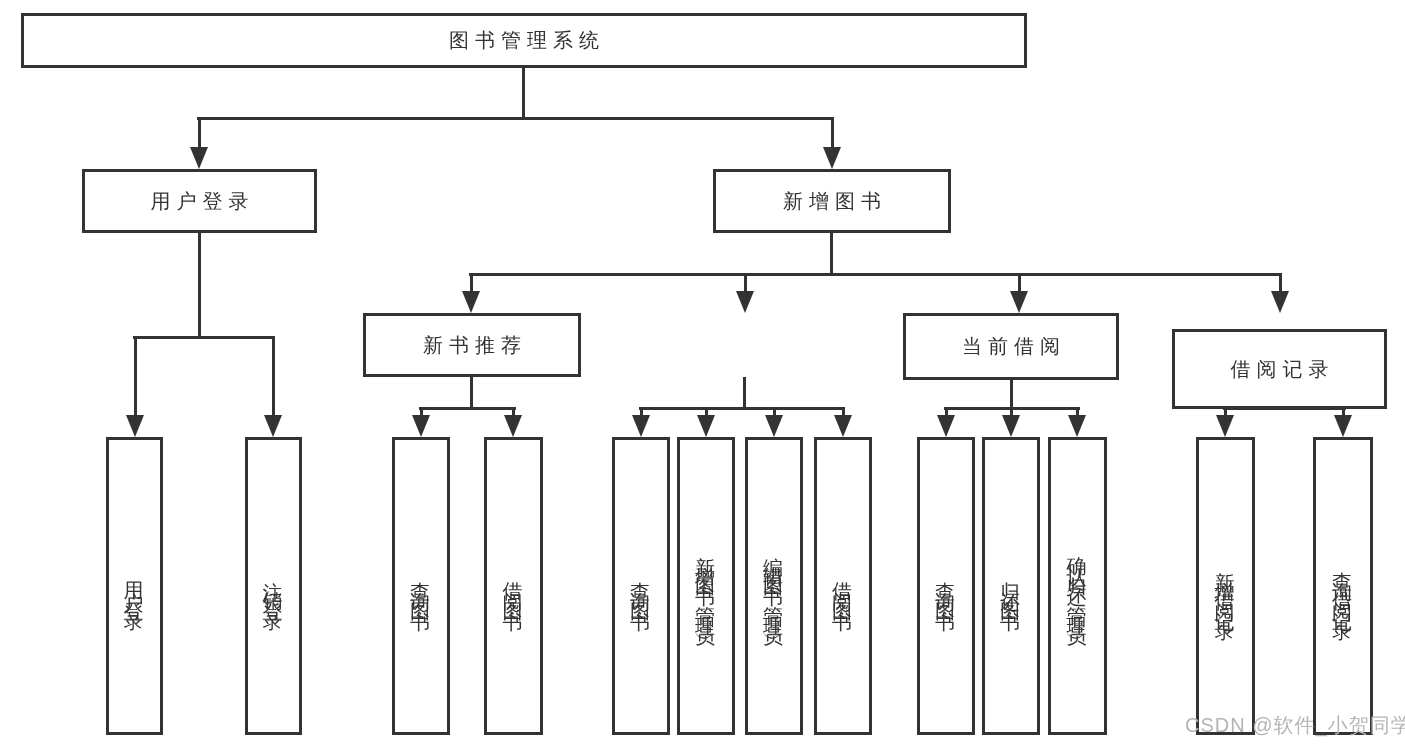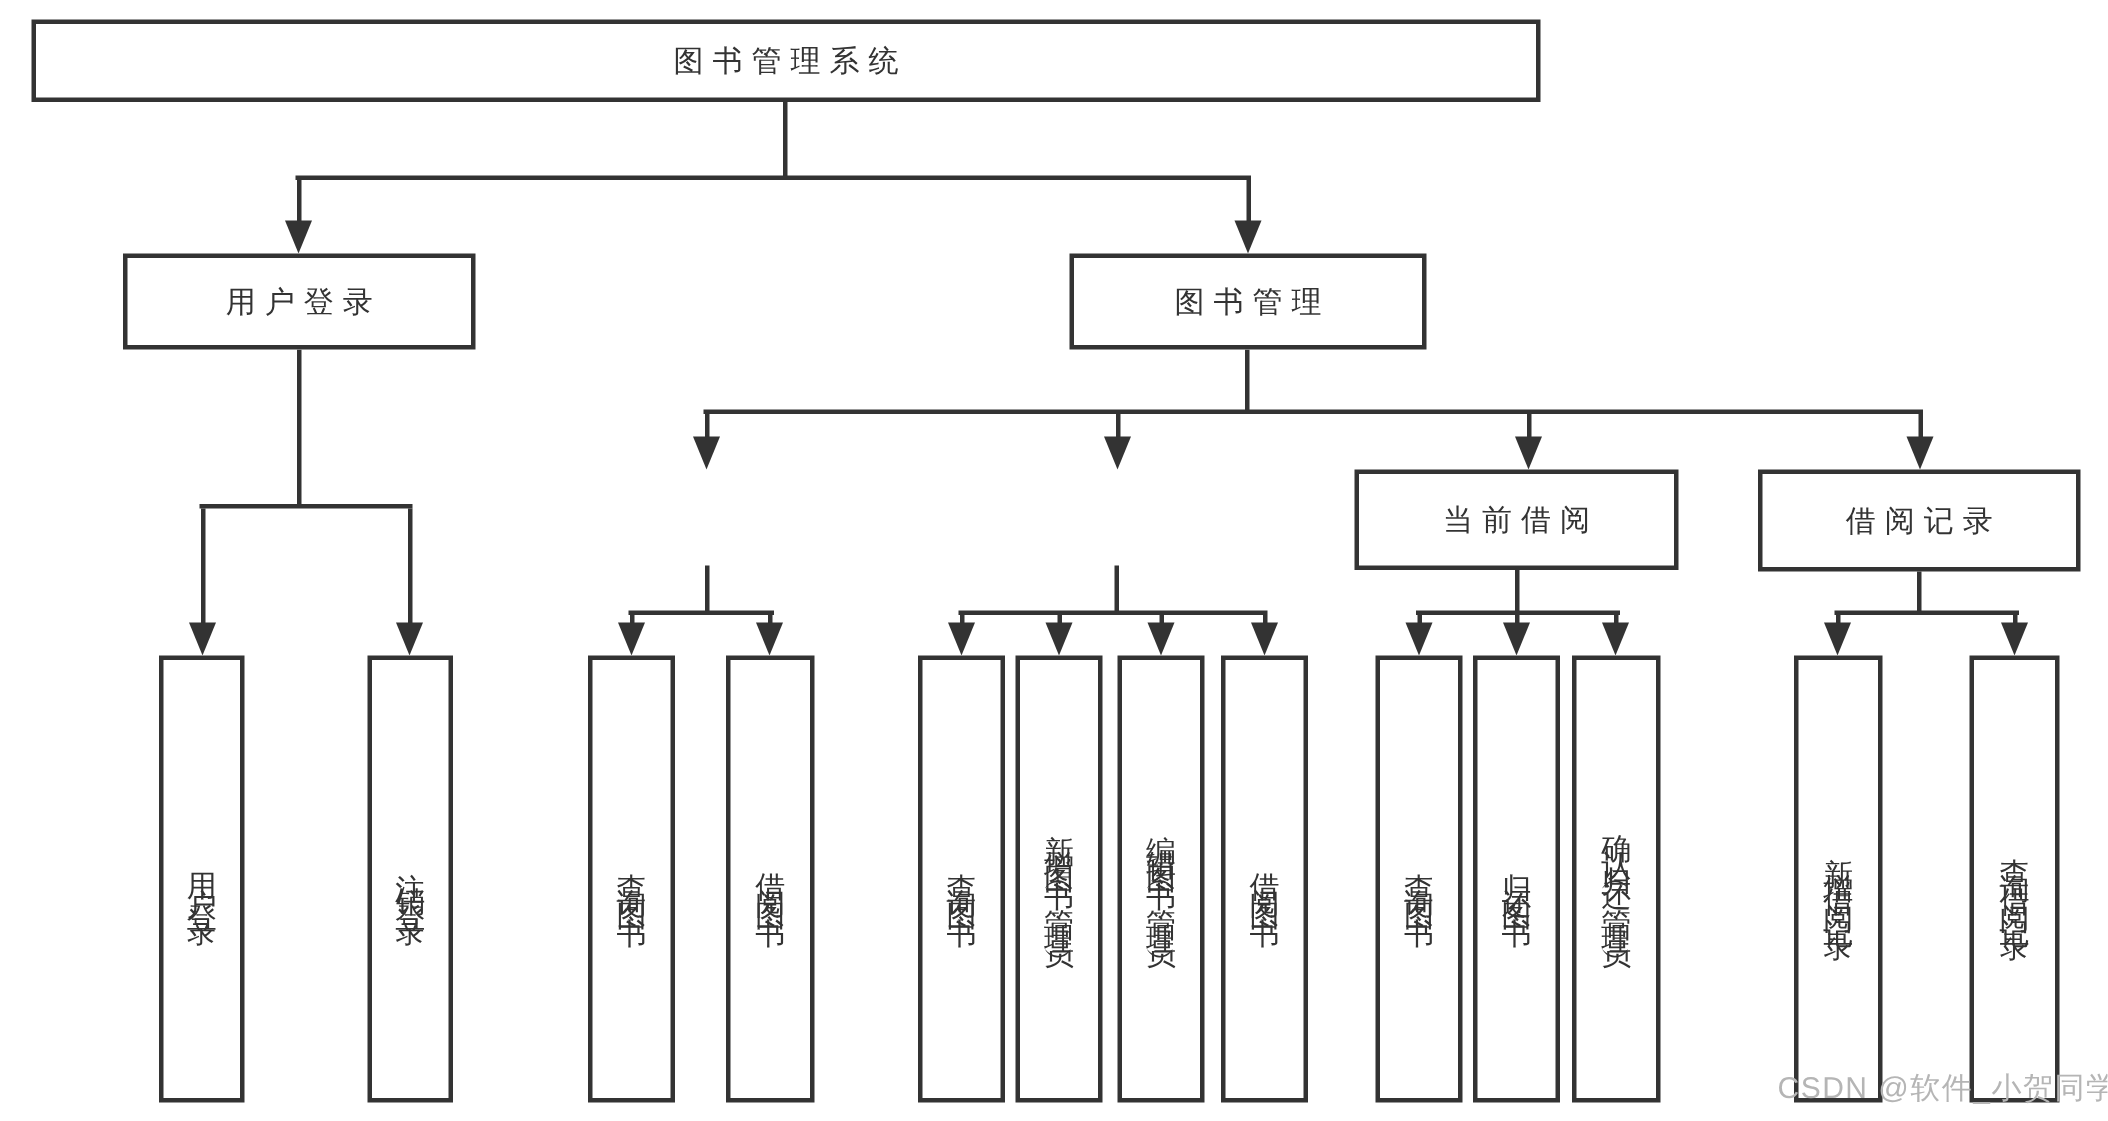--- a/index.html
+++ b/index.html
@@ -84,7 +84,7 @@
     </div>
 
   <div class="box" style="left:82px;top:169px;width:235px;height:64px">用户登录</div>
-  <div class="box" style="left:713px;top:169px;width:238px;height:64px">图书管理</div>
+  <div class="box" style="left:713px;top:169px;width:238px;height:64px">新增图书</div>
 
   <div class="vline" style="left:198px;top:233px;height:105px"></div>
   <div class="hline" style="left:133px;top:336px;width:142px"></div>

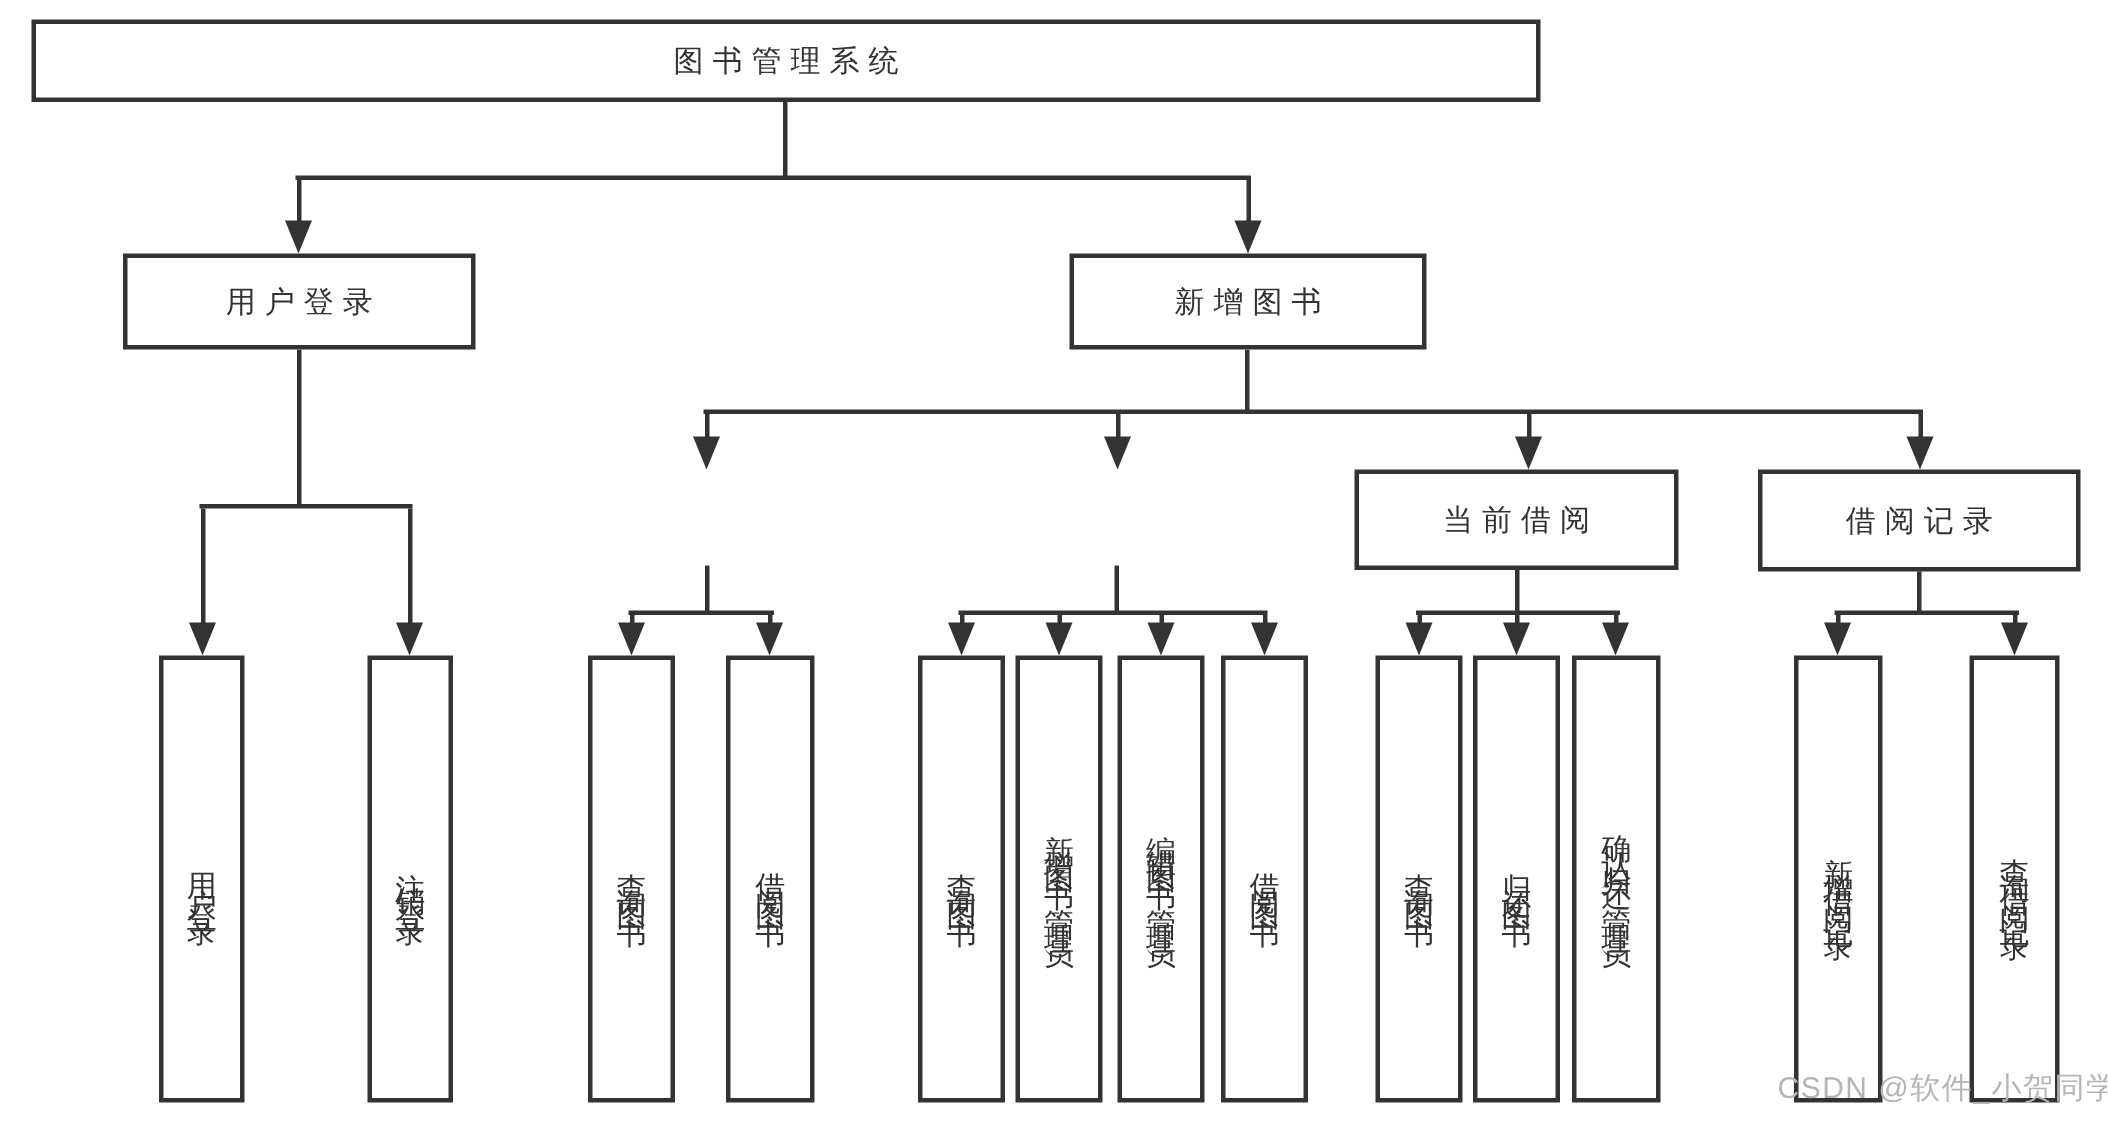--- a/index.html
+++ b/index.html
@@ -116,6 +116,7 @@
       <i class="head"></i>
     </div>
 
+  <div class="box" style="left:363px;top:313px;width:218px;height:64px">新书推荐</div>
   <div class="box" style="left:903px;top:313px;width:216px;height:67px">当前借阅</div>
   <div class="box" style="left:1172px;top:313px;width:215px;height:68px">借阅记录</div>
 

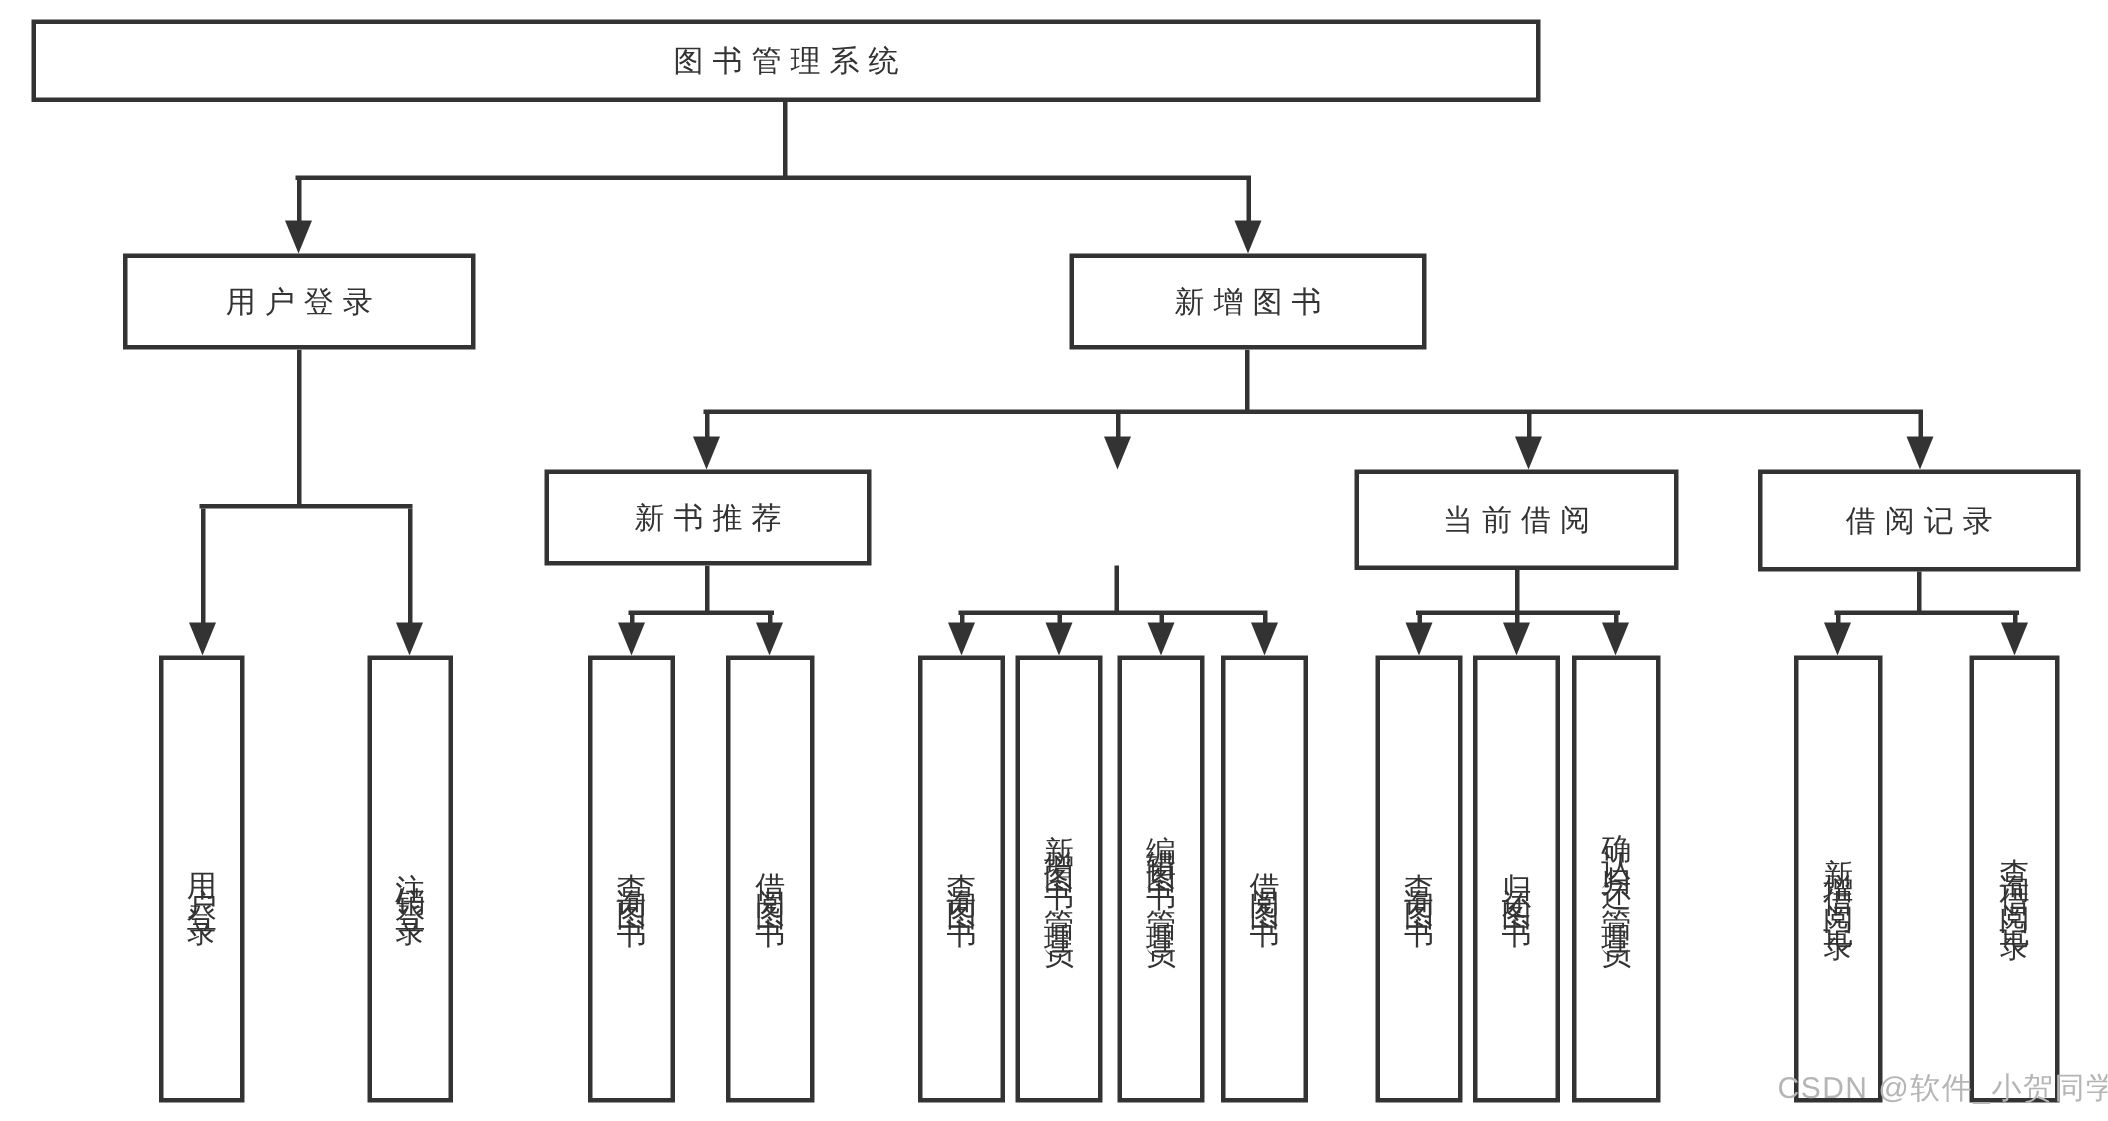--- a/index.html
+++ b/index.html
@@ -118,7 +118,7 @@
 
   <div class="box" style="left:363px;top:313px;width:218px;height:64px">新书推荐</div>
   <div class="box" style="left:903px;top:313px;width:216px;height:67px">当前借阅</div>
-  <div class="box" style="left:1172px;top:313px;width:215px;height:68px">借阅记录</div>
+  <div class="box" style="left:1172px;top:329px;width:215px;height:80px">借阅记录</div>
 
   <div class="vline" style="left:470px;top:377px;height:32px"></div>
   <div class="hline" style="left:419px;top:407px;width:97px"></div>

